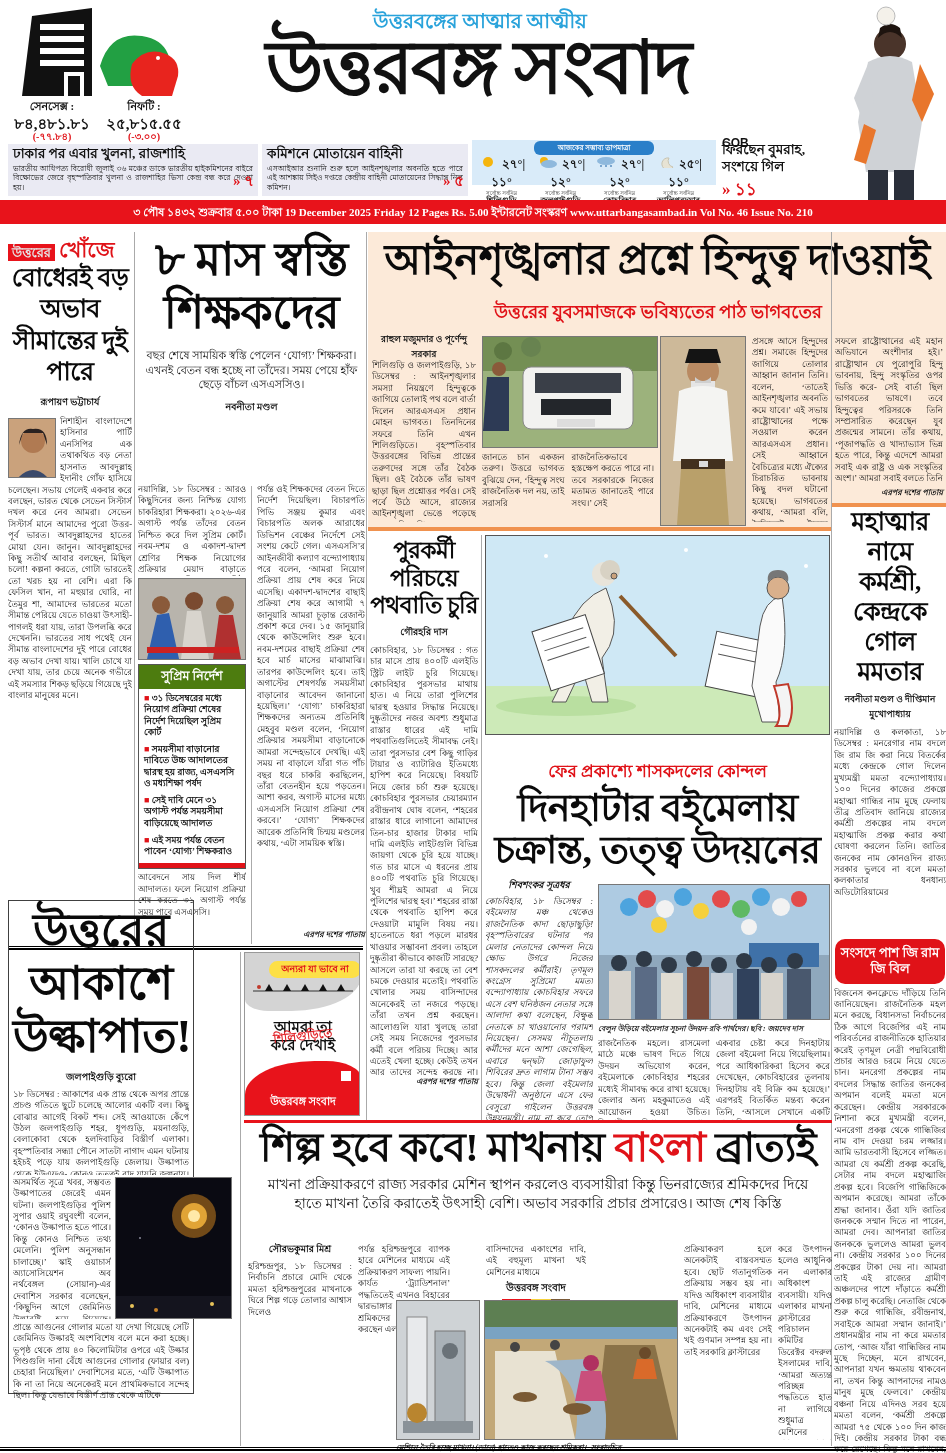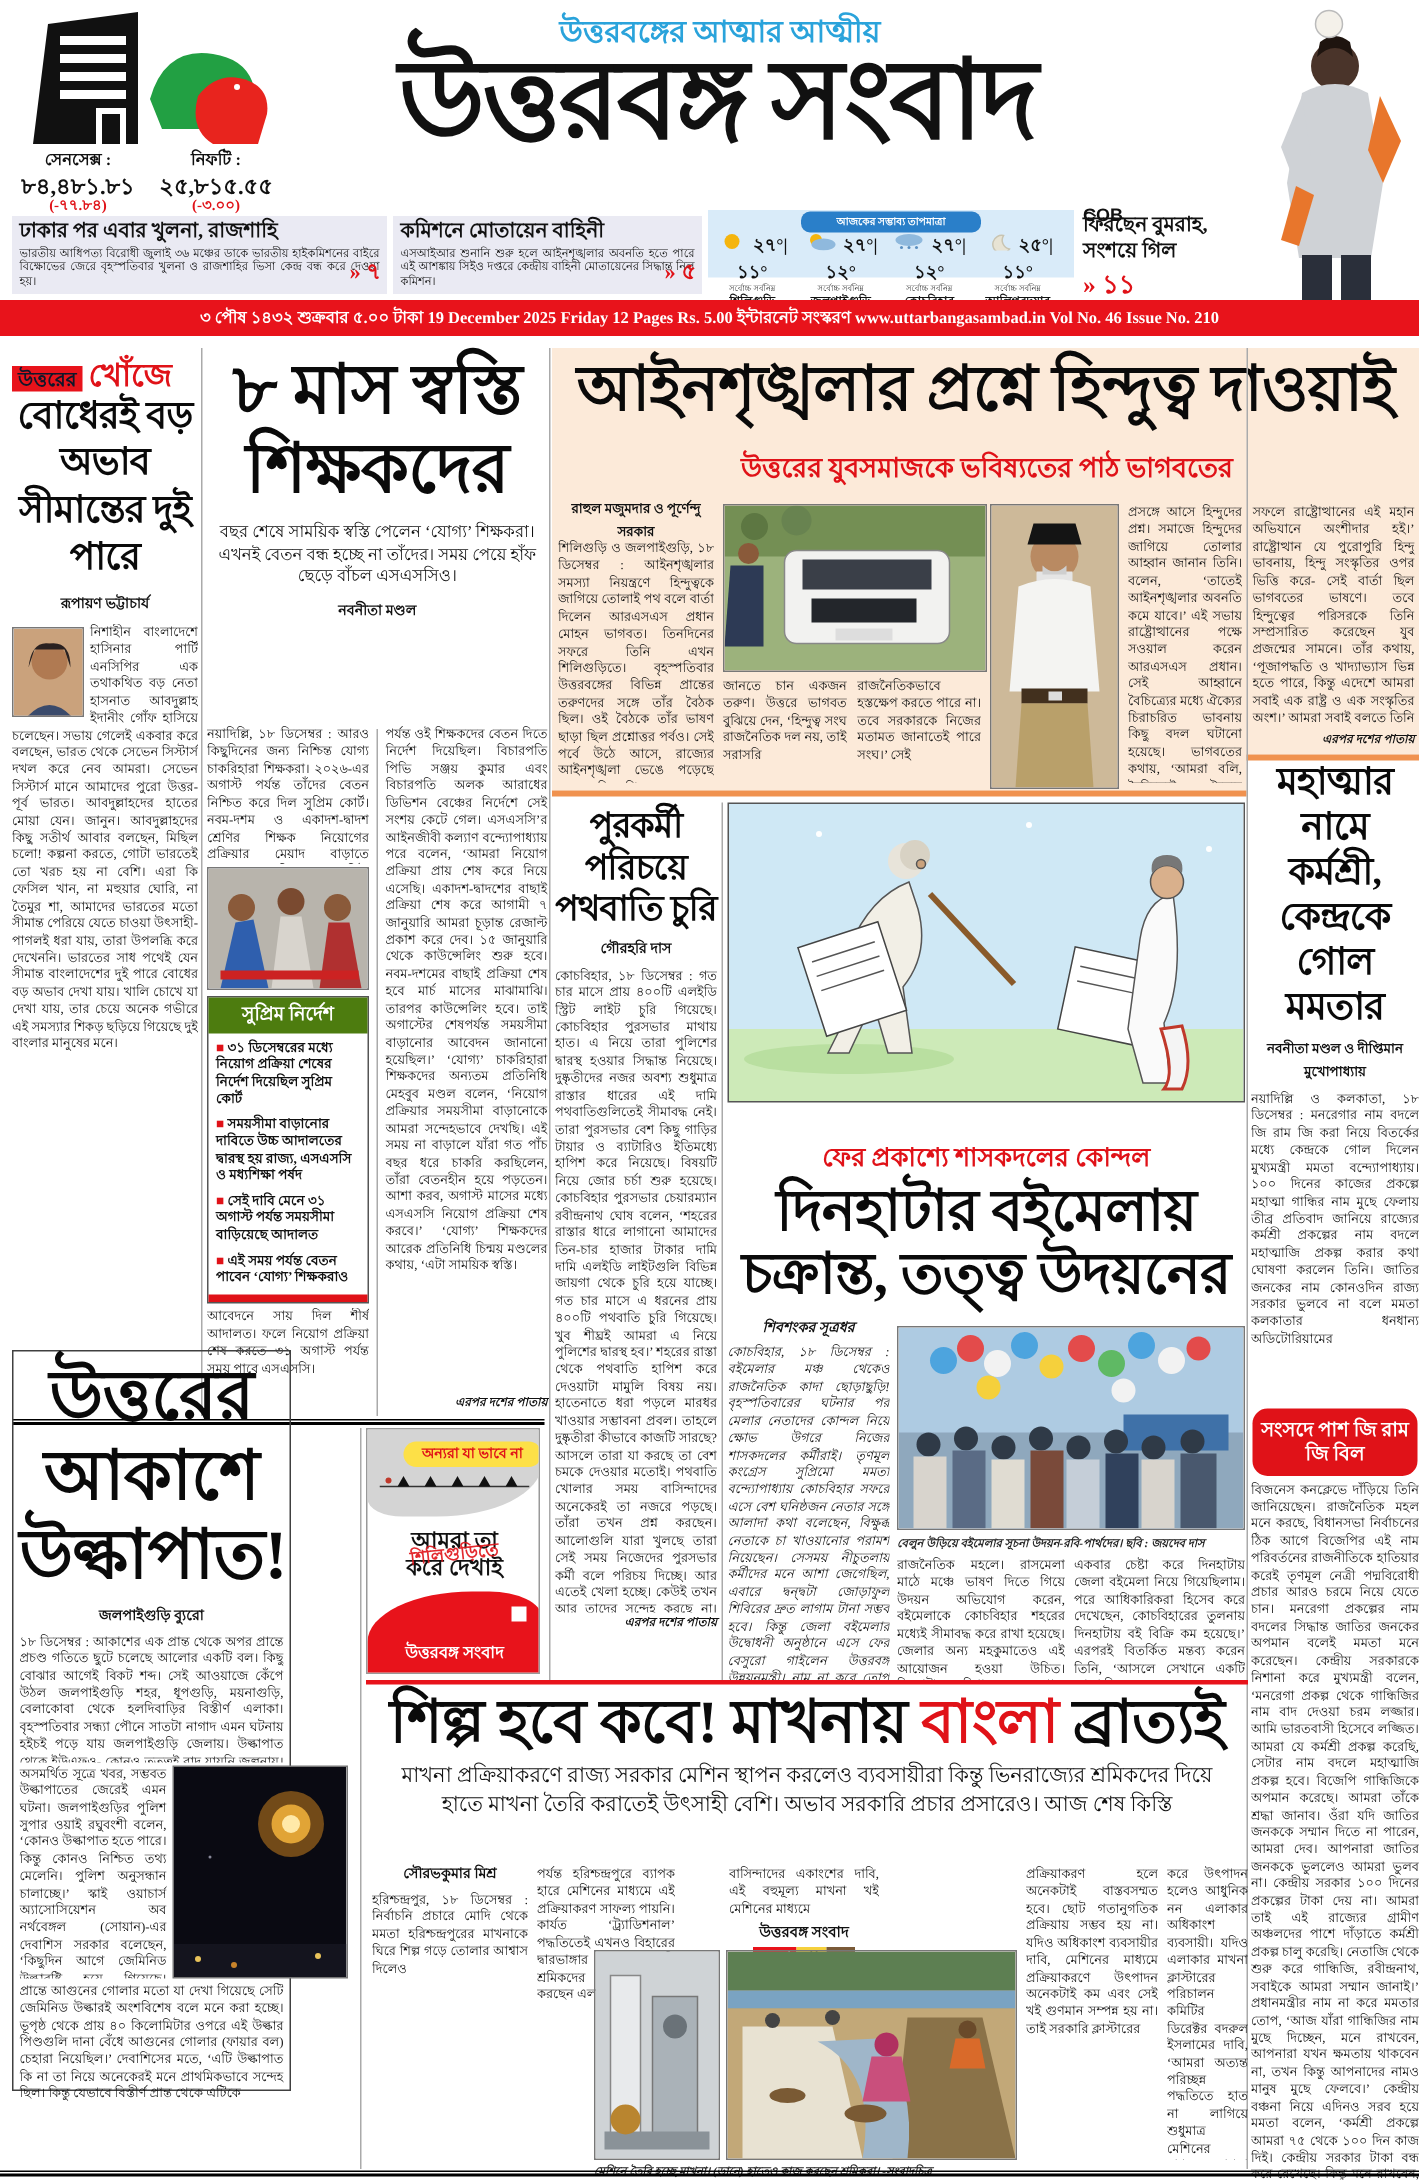--- a/index.html
+++ b/index.html
@@ -142,7 +142,7 @@
 
 <div class="abs" style="left:8px;top:234px;width:124px;height:710px;">
   <div style="height:22px;">
-    <span style="background:#e8131b;color:#0f172a;font-weight:bold;font-size:13px;padding:1px 4px;">উত্তরের</span>
+    <span style="background:#e8131b;color:#e5e5e5;font-weight:bold;font-size:13px;padding:1px 4px;">উত্তরের</span>
     <span class="red bold" style="font-size:21px;">খোঁজে</span>
   </div>
   <div class="headline c" style="font-size:25px;line-height:1.25;margin-top:6px;">বোধেরই বড় অভাব সীমান্তের দুই পারে</div>

